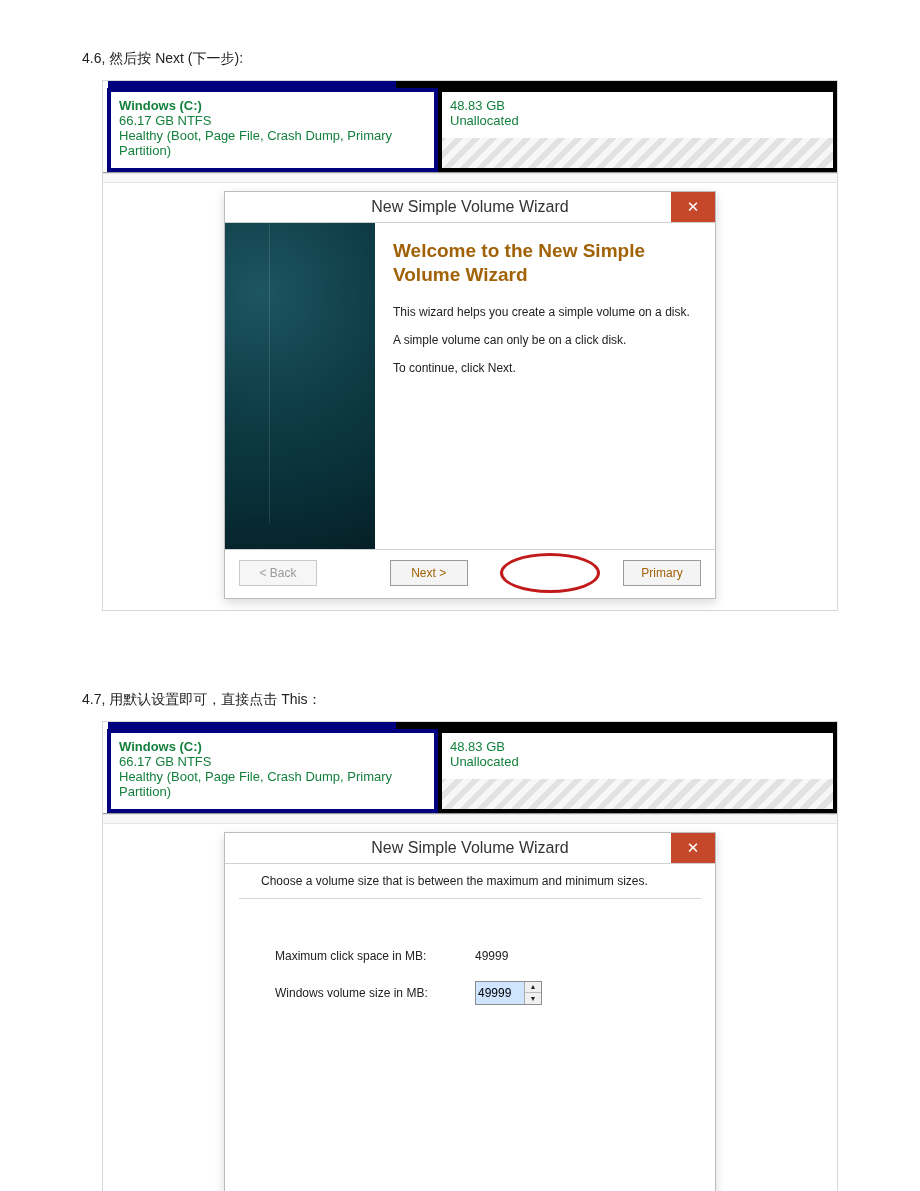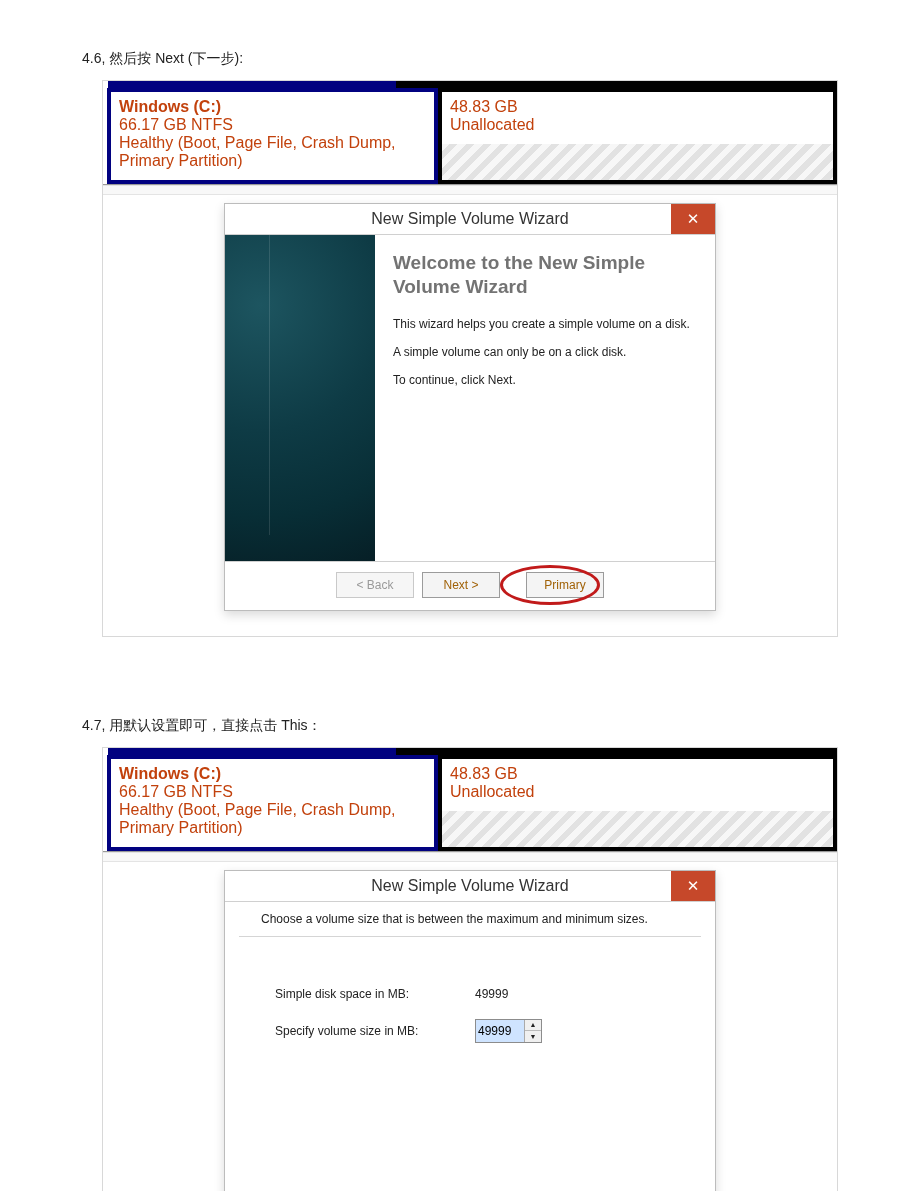--- a/index.html
+++ b/index.html
@@ -13,7 +13,7 @@
   .tb-mid{flex:0 0 288px;background:#010180}
   .tb-right{flex:1;background:#000}
   .disk-row{display:flex;border-bottom:1px solid #999}
-  .part{box-sizing:border-box;border:1px solid #777;border-top:none;padding:6px 8px 10px;font-size:16px;color:#c2410c;background:#fff}
+  .part{box-sizing:border-box;border:1px solid #777;border-top:none;padding:6px 8px 10px;font-size:13px;color:#15803d;background:#fff}
   .part-left{width:331px;border-right:4px solid #010180;border-top:4px solid #010180;border-left:4px solid #010180;border-bottom:4px solid #010180;margin-left:4px}
   .part-right{flex:1;border:4px solid #000;background:repeating-linear-gradient(135deg,#f7f7f7 0 6px,#e2e2e2 6px 12px)}
   .part-right .inner{background:#fff;padding:6px 8px 10px}

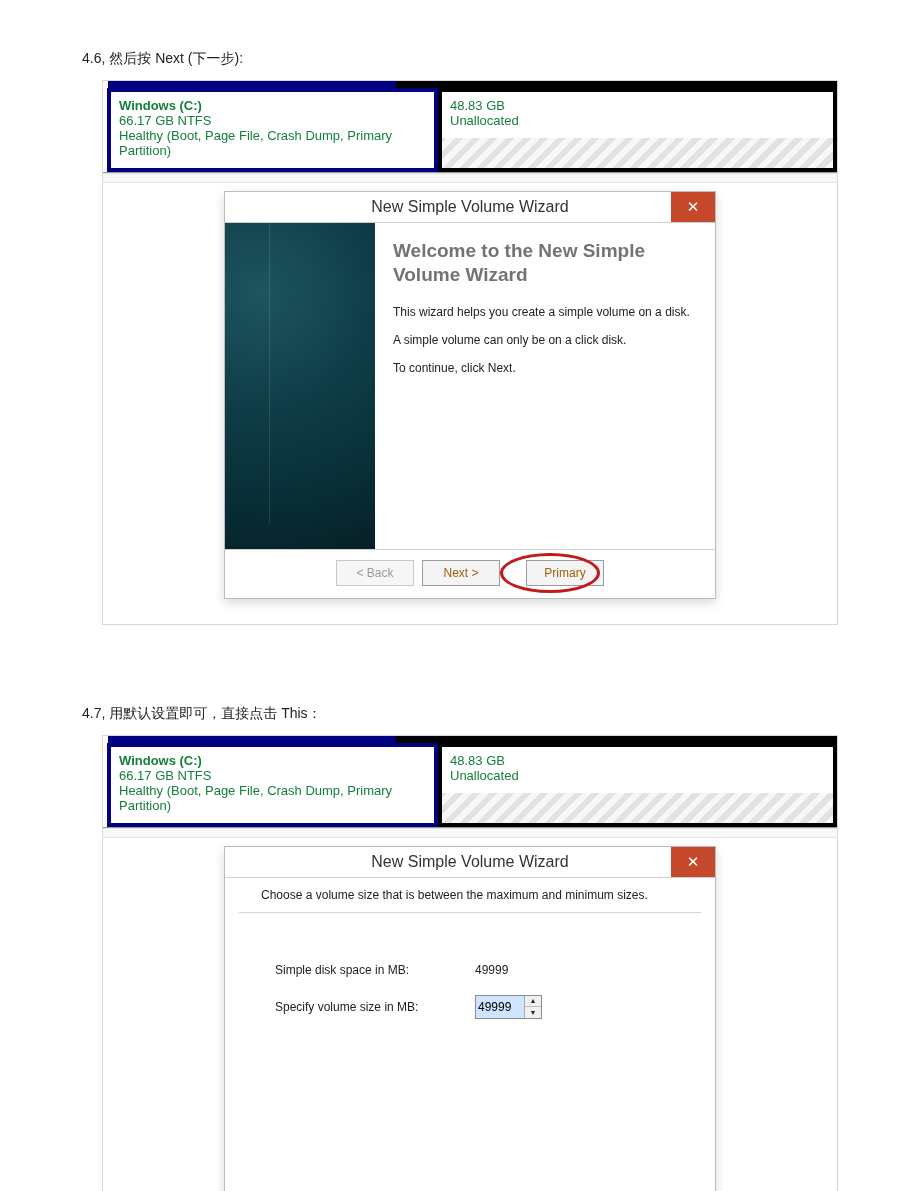--- a/index.html
+++ b/index.html
@@ -22,7 +22,7 @@
   .canvas{height:8px;background:#f8f8f8;border-top:1px solid #e4e4e4;border-bottom:1px solid #e4e4e4}
 
   
-  .dlg{width:490px;margin:8px auto 25px;border:1px solid #bcbcbc;background:#fff;box-shadow:0 4px 10px rgba(0,0,0,0.15)}
+  .dlg{width:490px;margin:8px auto 11px;border:1px solid #bcbcbc;background:#fff;box-shadow:0 4px 10px rgba(0,0,0,0.15)}
   .dlg-titlebar{position:relative;border-bottom:1px solid #d0d0d0;background:#fff;text-align:center;font-size:16px;padding:6px 0;color:#333;font-family:"Segoe UI Light","Segoe UI",sans-serif}
   .dlg-x{position:absolute;right:0;top:0;width:44px;height:100%;background:#c6482a;color:#fff;display:flex;align-items:center;justify-content:center;font-size:15px;cursor:pointer}
 

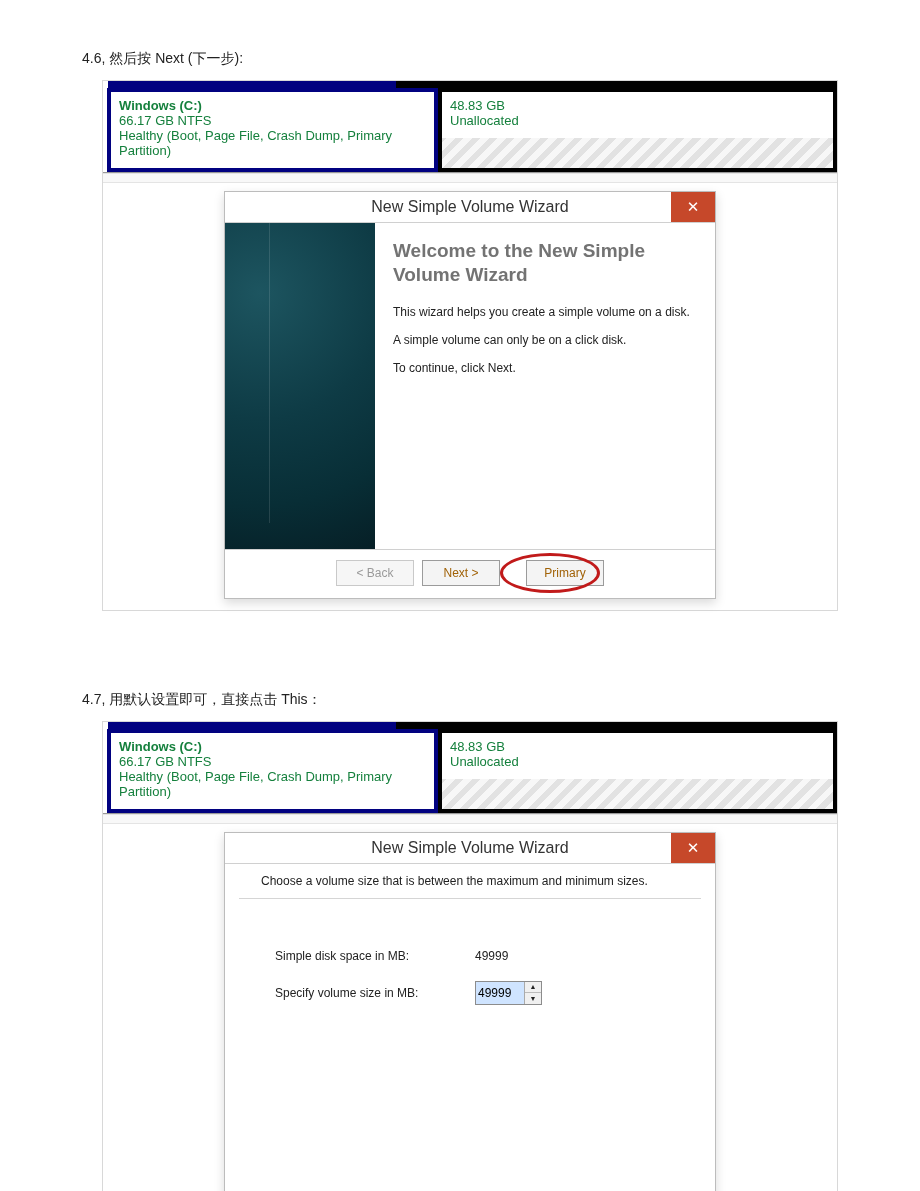--- a/index.html
+++ b/index.html
@@ -31,7 +31,7 @@
   .side-img .hl{position:relative;width:100%;height:100%}
   .side-img .hl::after{content:"";position:absolute;left:44px;top:0;width:1px;height:100%;background:rgba(255,255,255,0.12)}
   .welcome{flex:1;padding:16px 18px 160px;font-size:12px;color:#222}
-  .welcome h2{margin:0 0 18px;font-size:19px;font-weight:700;color:#737373;line-height:1.25}
+  .welcome h2{margin:0 0 18px;font-size:19px;font-weight:700;color:#a16207;line-height:1.25}
   .welcome p{margin:0 0 14px}
 
   .dlg-body2{padding:10px 22px 0;font-size:12px;color:#222}

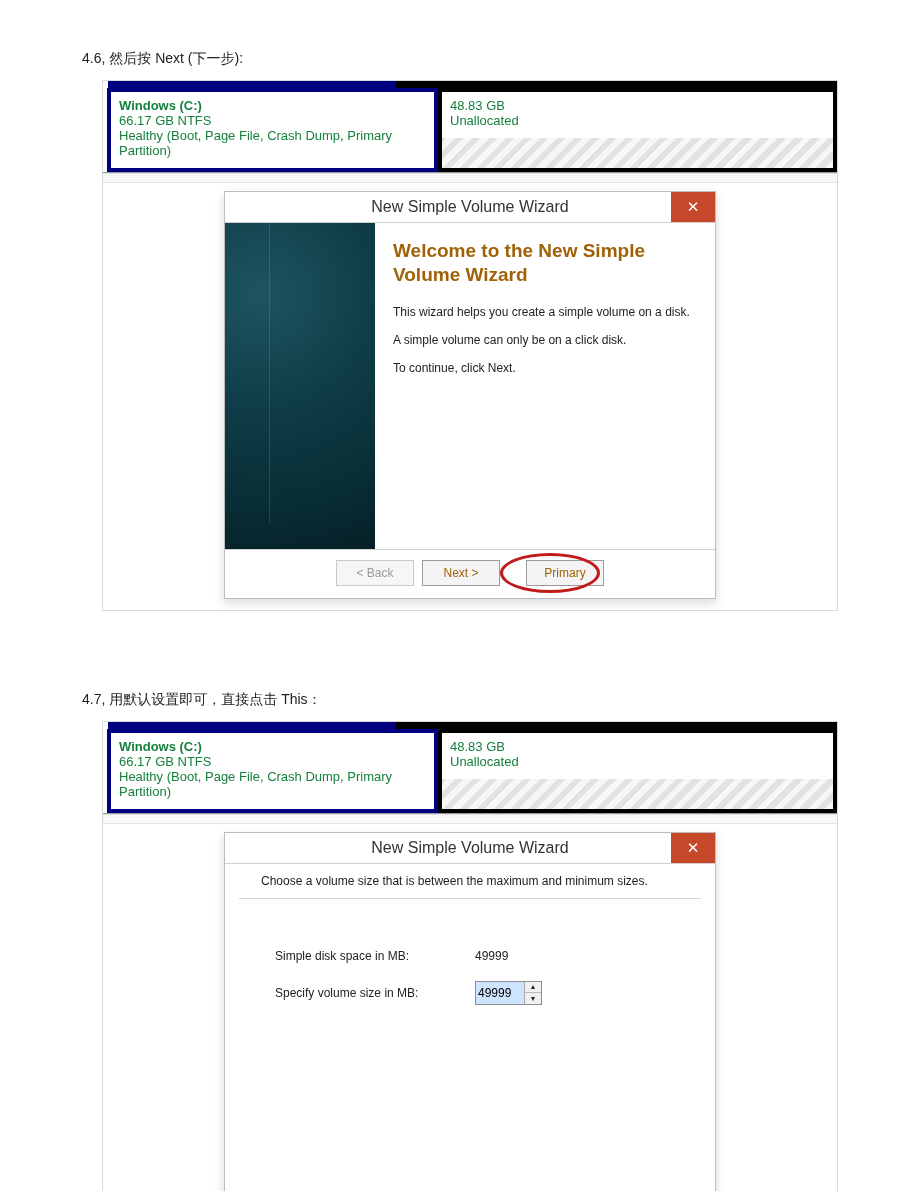--- a/index.html
+++ b/index.html
@@ -47,7 +47,7 @@
   .spinner .sb{flex:1;display:flex;align-items:center;justify-content:center;font-size:7px;line-height:1;background:#f0f0f0;cursor:pointer}
   .spinner .sb:first-child{border-bottom:1px solid #bbb}
 
-  .btn-row{padding:10px 14px 12px;border-top:1px solid #d0d0d0;display:flex;justify-content:center;align-items:center;gap:8px;position:relative}
+  .btn-row{padding:10px 14px 12px;border-top:1px solid #d0d0d0;display:flex;justify-content:space-between;align-items:center;gap:8px;position:relative}
   .wbtn{min-width:78px;height:26px;border:1px solid #9b9b9b;background:#f4f4f4;font-size:12px;color:#a16207;cursor:pointer;padding:0 12px}
   .wbtn:disabled{color:#9a9a9a;border-color:#c9c9c9;background:#f6f6f6;cursor:default}
   .ring{position:absolute;border:3px solid #c11a1a;border-radius:50%/50%;pointer-events:none}

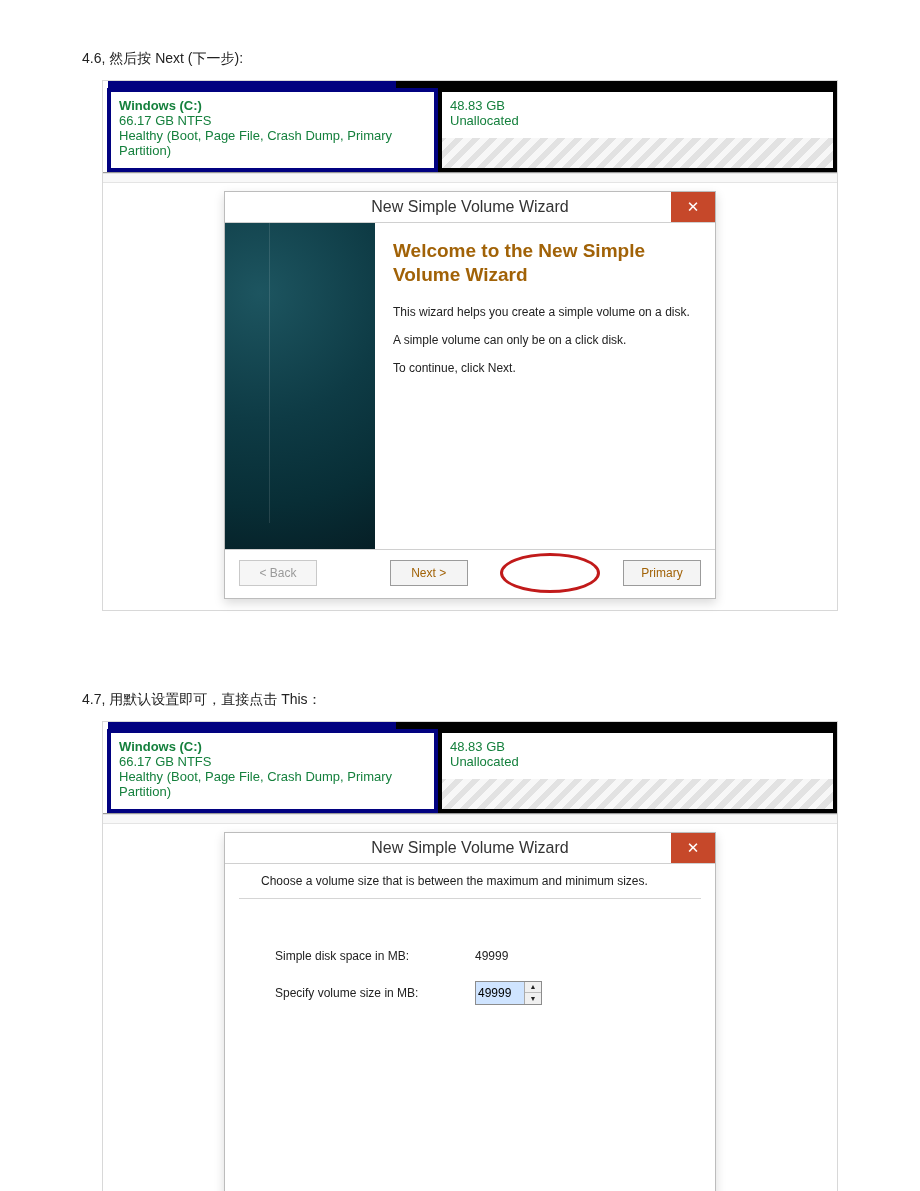--- a/index.html
+++ b/index.html
@@ -147,7 +147,7 @@
         <div class="divider"></div>
 
         <div class="form-row">
-          <div class="lbl">Simple disk space in MB:</div>
+          <div class="lbl">Maximum click space in MB:</div>
           <div class="val">49999</div>
         </div>
         <div class="form-row">

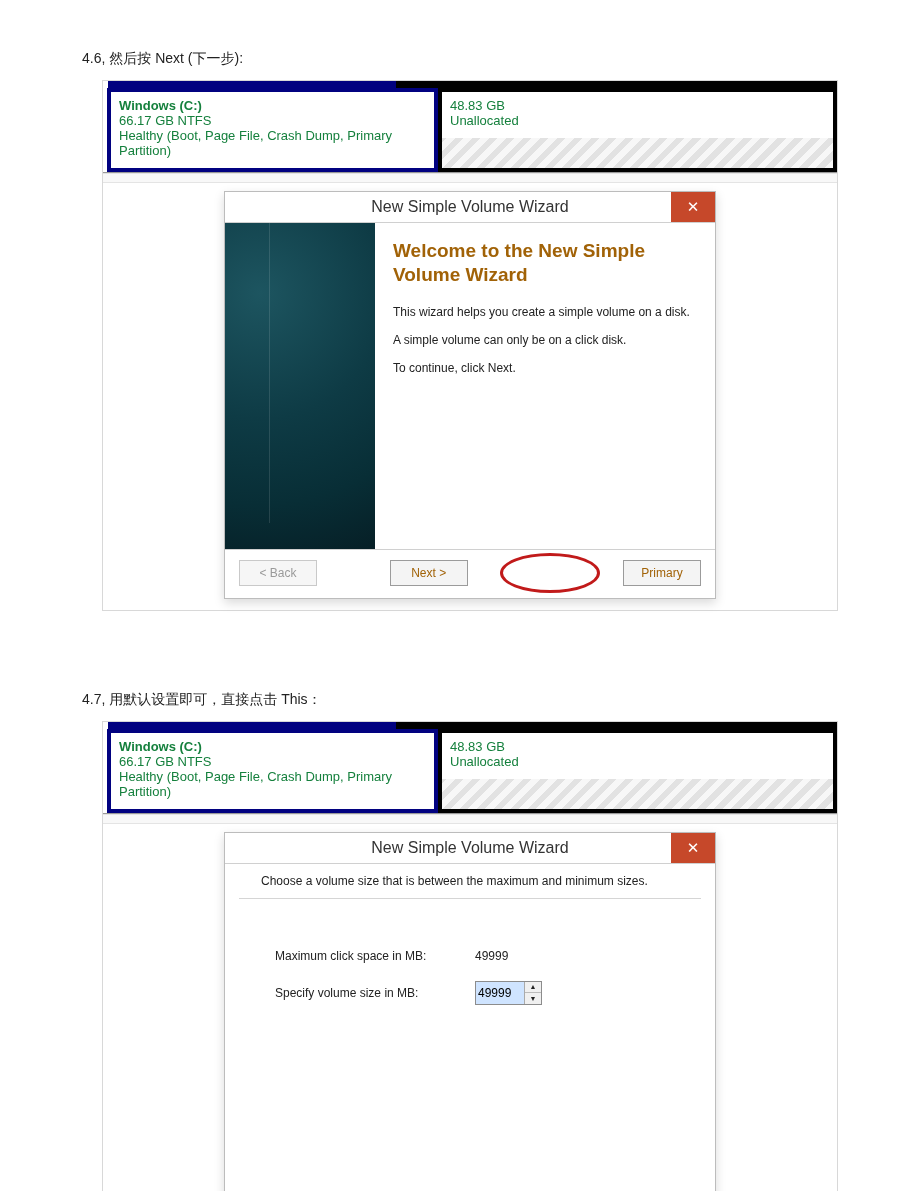--- a/index.html
+++ b/index.html
@@ -151,7 +151,7 @@
           <div class="val">49999</div>
         </div>
         <div class="form-row">
-          <div class="lbl">Specify volume size in MB:</div>
+          <div class="lbl">Windows volume size in MB:</div>
           <div class="spinner">
             <input type="text" value="49999" style="">
             <div class="btns">

